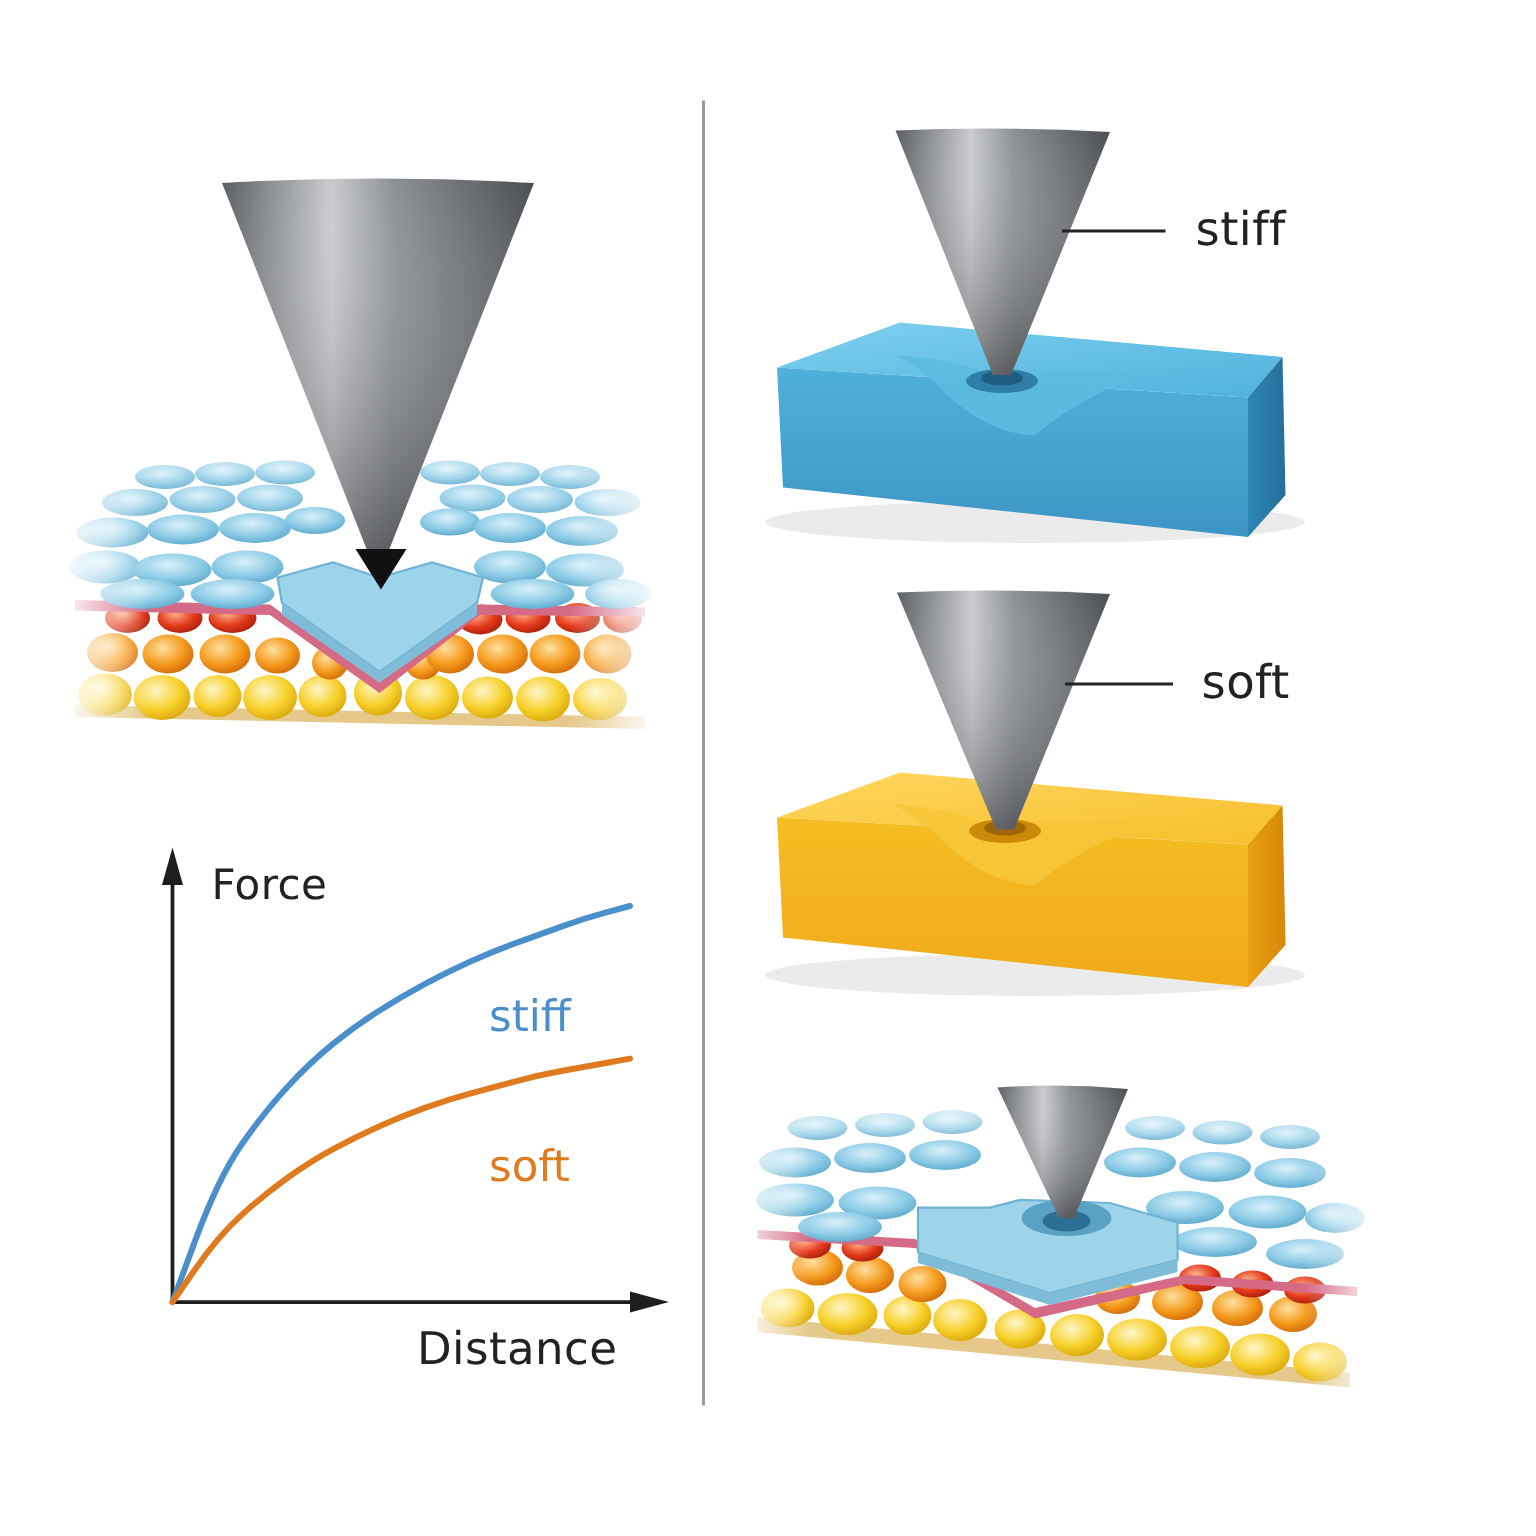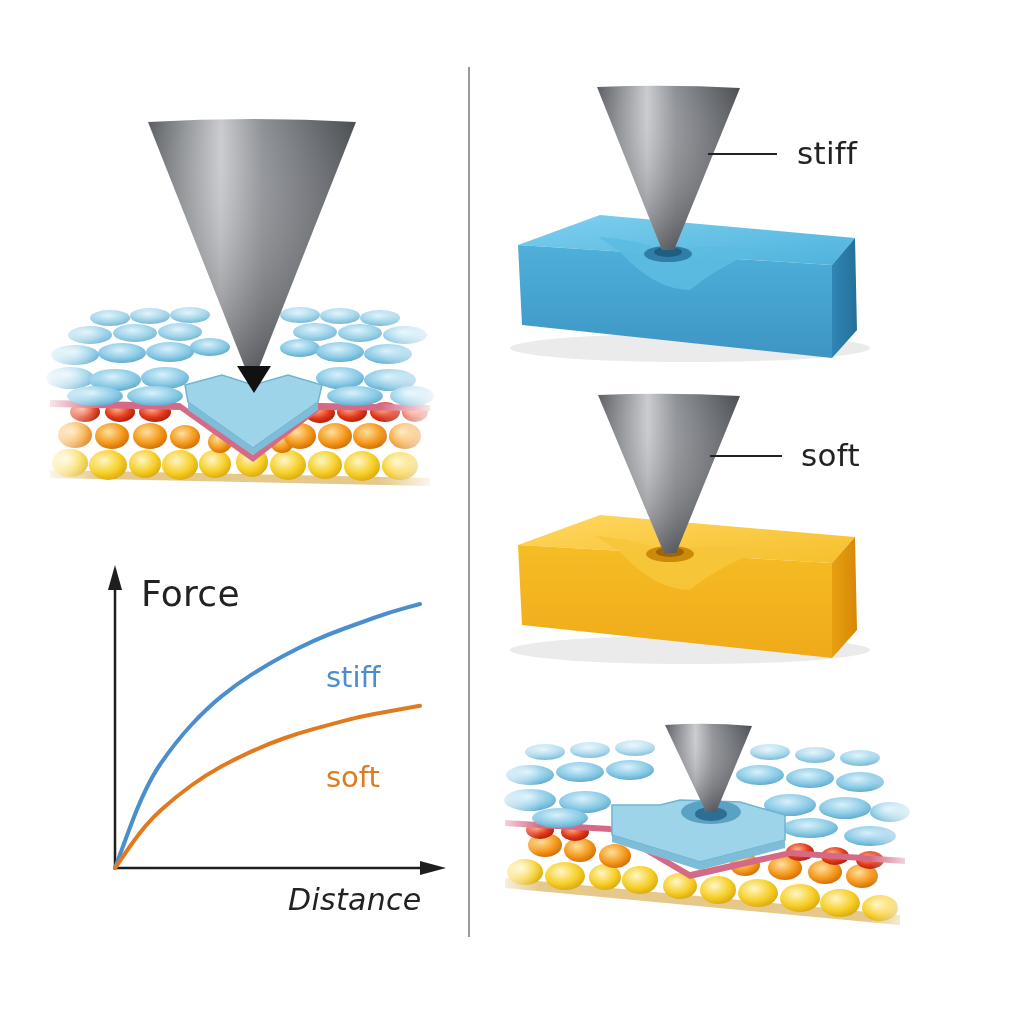--- a/index.html
+++ b/index.html
@@ -293,7 +293,7 @@
 <div class="label" style="left:797px; top:135px;">stiff</div>
 <div class="label" style="left:801px; top:437px;">soft</div>
 
-<div class="label" style="left:141px; top:573px; font-size:36px;">Force</div>
+<div class="label" style="left:141px; top:573px; font-size:28px;">Force</div>
 <div class="label" style="left:288px; top:882px; font-size:30px;font-style:italic;">Distance</div>
 
 <div class="chart-label" style="left:326px; top:660px; color:#4a8fcc;">stiff</div>

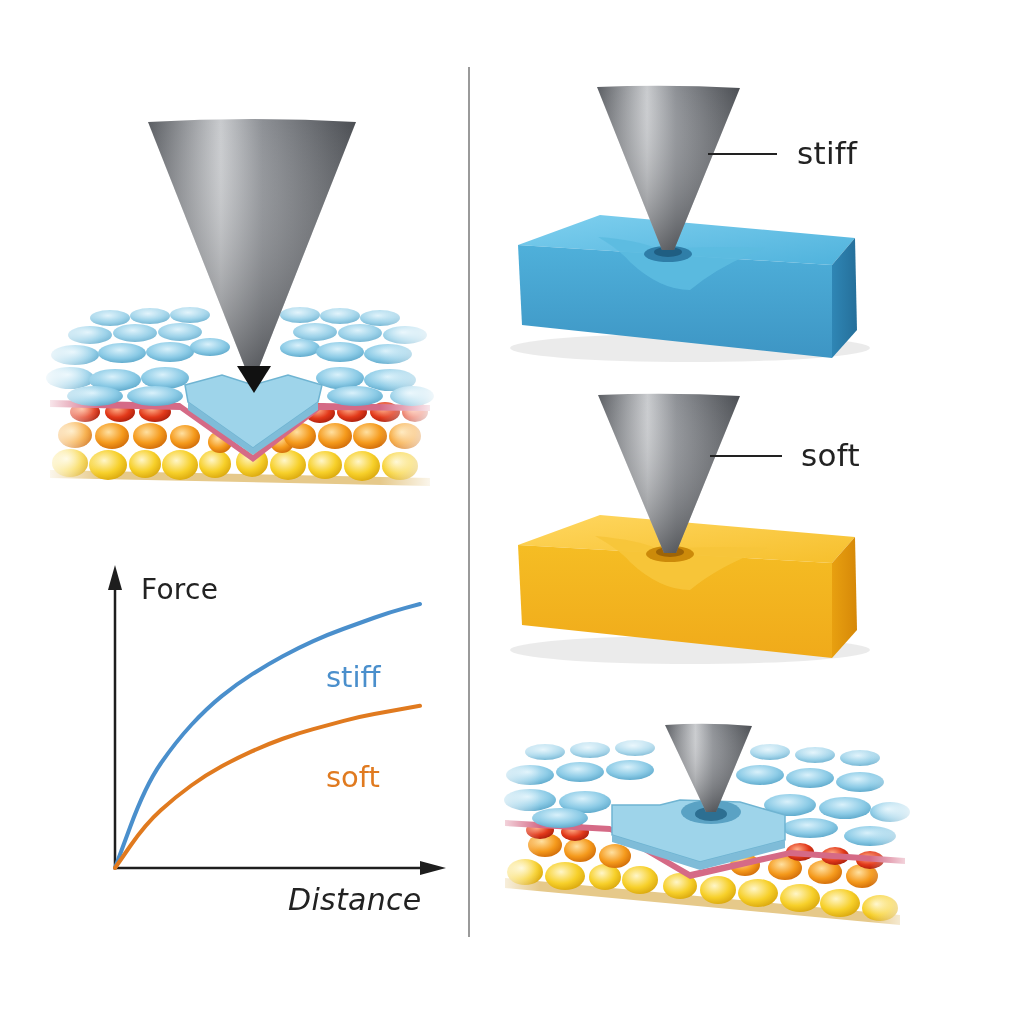--- a/index.html
+++ b/index.html
@@ -294,7 +294,7 @@
 <div class="label" style="left:801px; top:437px;">soft</div>
 
 <div class="label" style="left:141px; top:573px; font-size:28px;">Force</div>
-<div class="label" style="left:288px; top:882px; font-size:30px;font-style:italic;">Distance</div>
+<div class="label" style="left:278px; top:882px; font-size:30px;">Distance</div>
 
 <div class="chart-label" style="left:326px; top:660px; color:#4a8fcc;">stiff</div>
 <div class="chart-label" style="left:326px; top:760px; color:#e07a1f;">soft</div>

